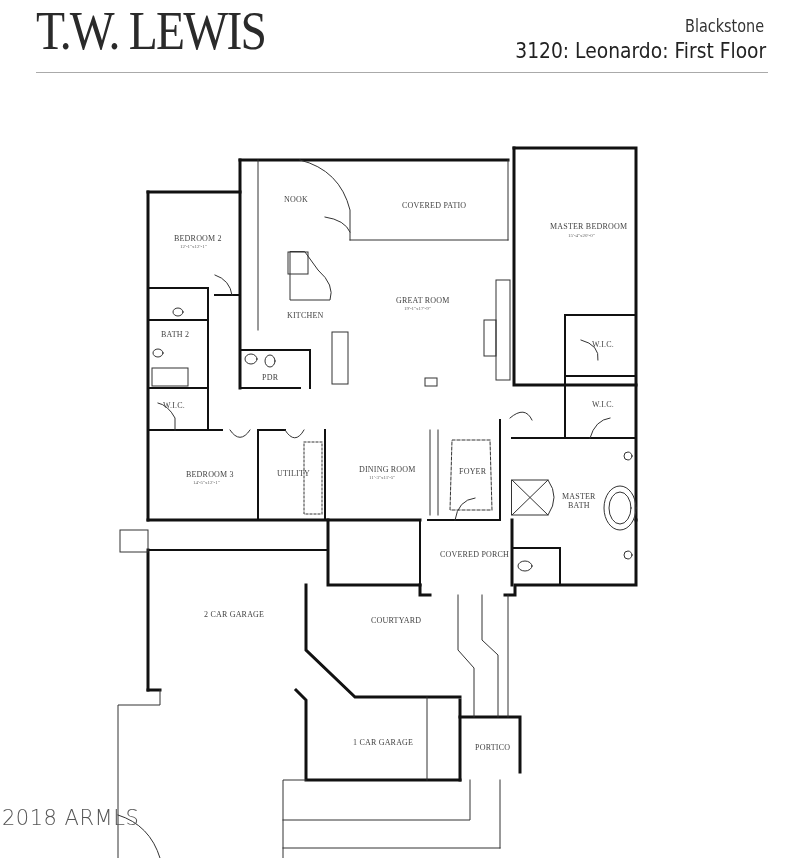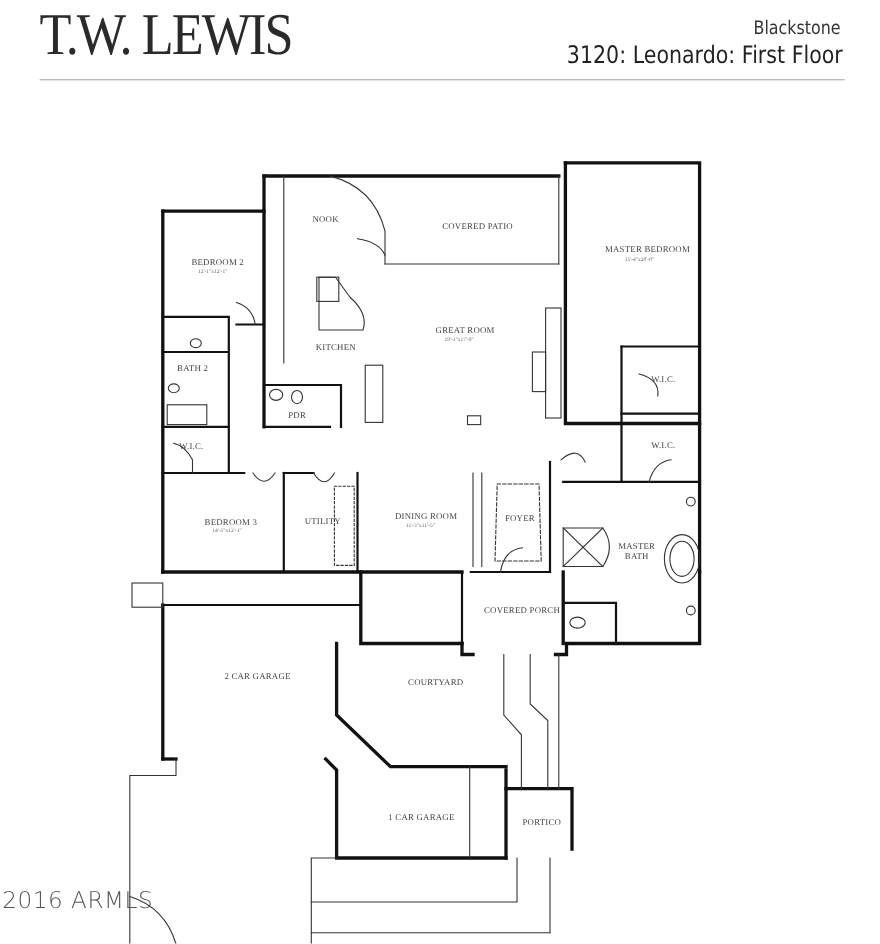--- a/index.html
+++ b/index.html
@@ -156,6 +156,6 @@
   <text class="lbl" x="475" y="750">PORTICO</text>
 </svg>
 
-<div class="watermark">2016 ARMLS</div>
+<div class="watermark">2018 ARMLS</div>
 
 </body></html>

